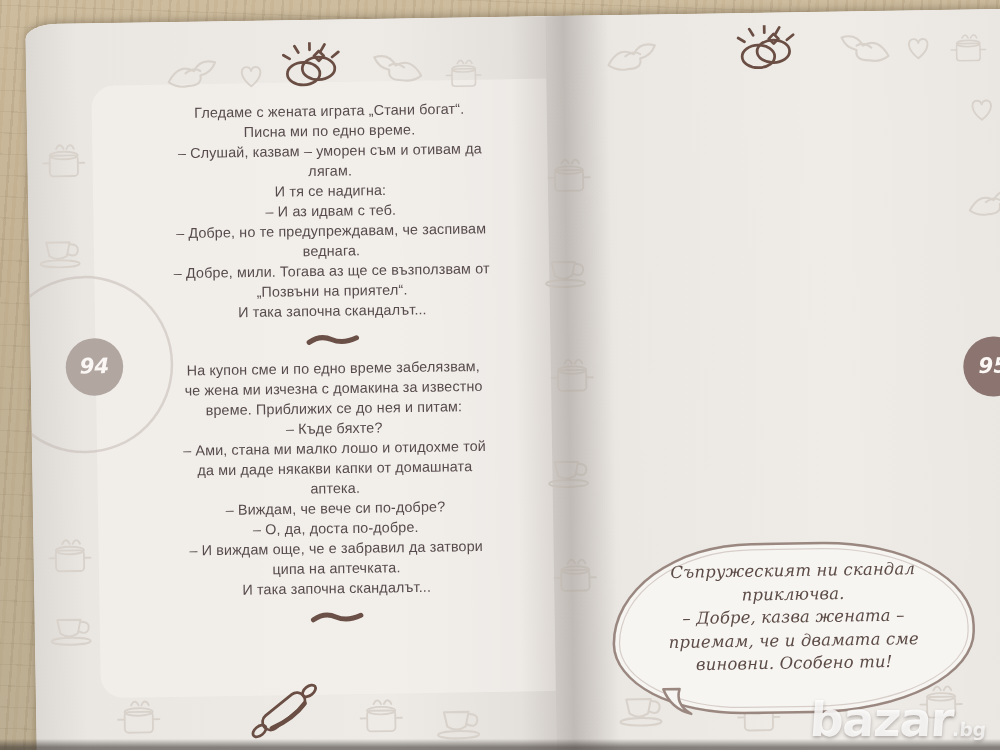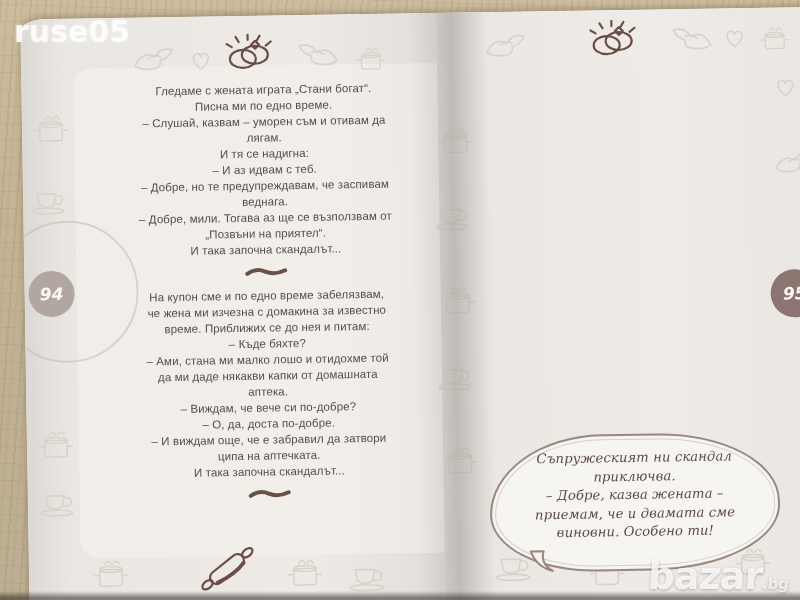--- a/index.html
+++ b/index.html
@@ -254,7 +254,6 @@
 
   <div class="table-edge"></div>
 
-  <div class="wm-seller">ruse05</div>
   <div class="wm-site">
     <span class="big">bazar</span><span class="small">.bg</span>
   </div>

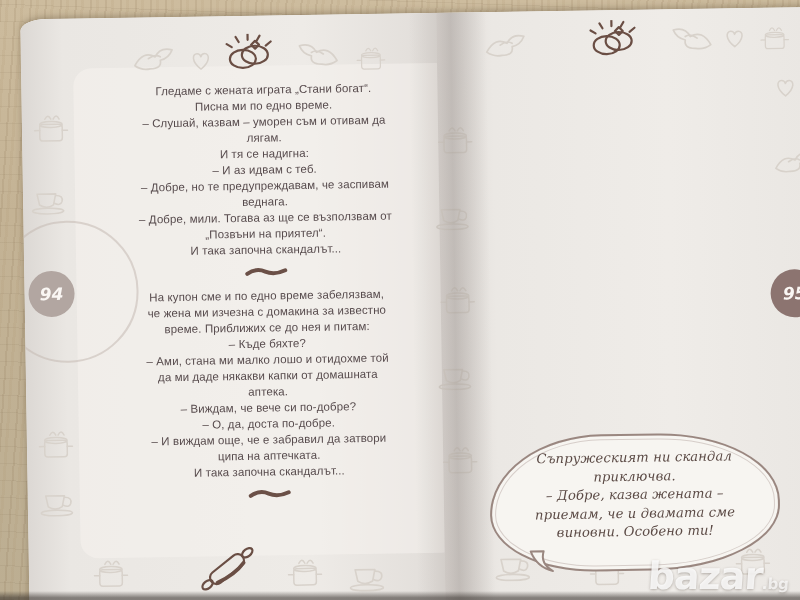--- a/index.html
+++ b/index.html
@@ -30,7 +30,7 @@
   .ink-abs{position:absolute;z-index:2;}
   .badge{position:absolute;border-radius:50%;display:flex;align-items:center;justify-content:center;
     font-family:"DejaVu Sans",sans-serif;font-style:italic;font-weight:bold;color:#faf7f4;z-index:4;}
-  .badge-94{left:4px;top:252px;width:46px;height:46px;background:#b2a6a1;font-size:17px;}
+  .badge-94{left:28px;top:252px;width:46px;height:46px;background:#b2a6a1;font-size:17px;}
   .badge-95{left:746px;top:262px;width:48px;height:48px;background:#8c7470;font-size:17px;}
   .swirl{position:absolute;left:-28px;top:202px;width:138px;height:138px;border:2px solid rgba(196,186,178,.55);
     border-radius:50%;z-index:1;}

